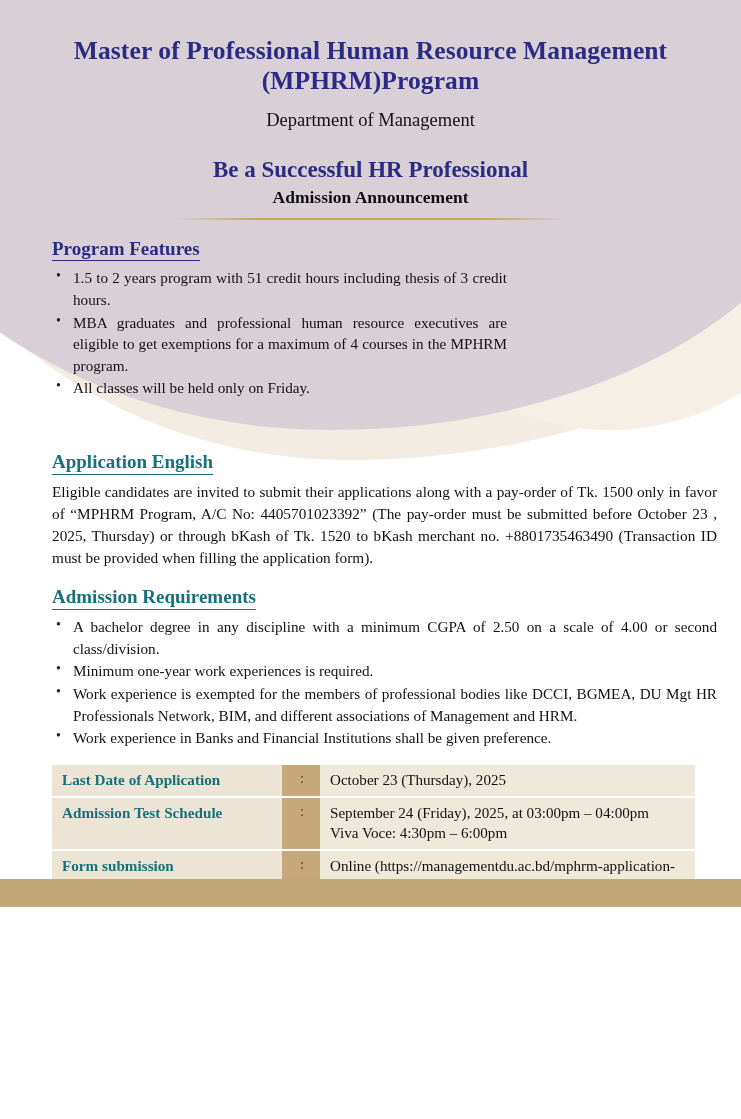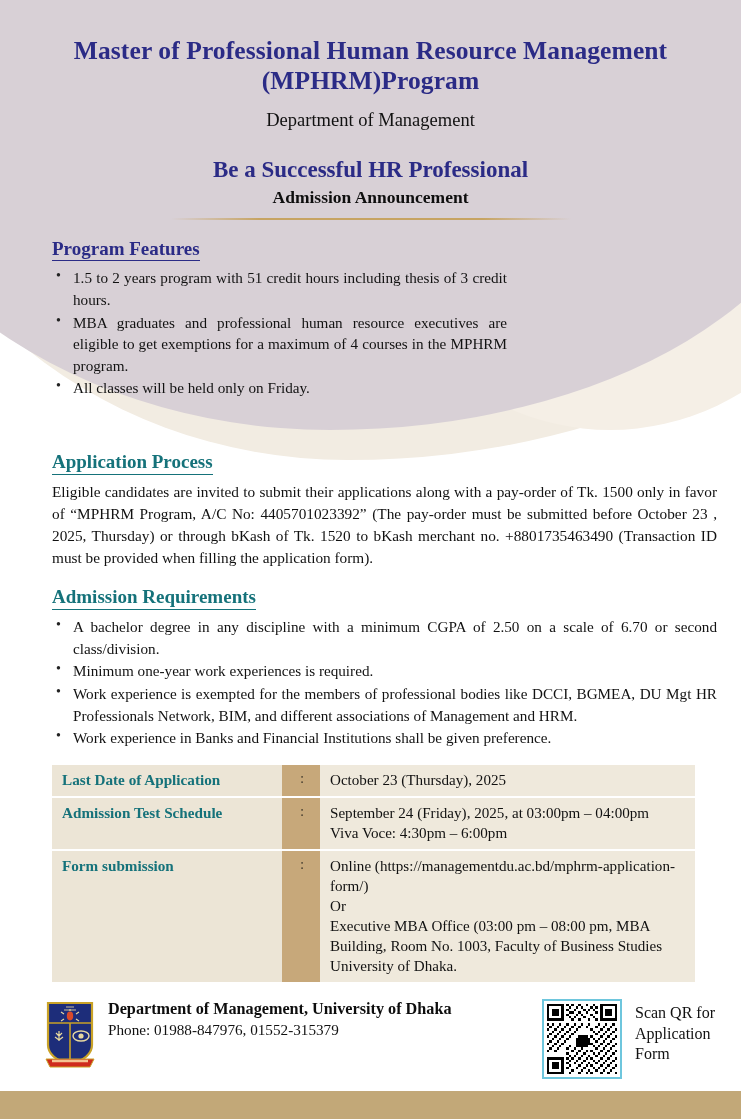--- a/index.html
+++ b/index.html
@@ -16,7 +16,7 @@
   #poster {
     position: relative;
     width: 741px;
-    height: 1119px;
+    height: 907px;
     overflow: hidden;
     background: #ffffff;
   }

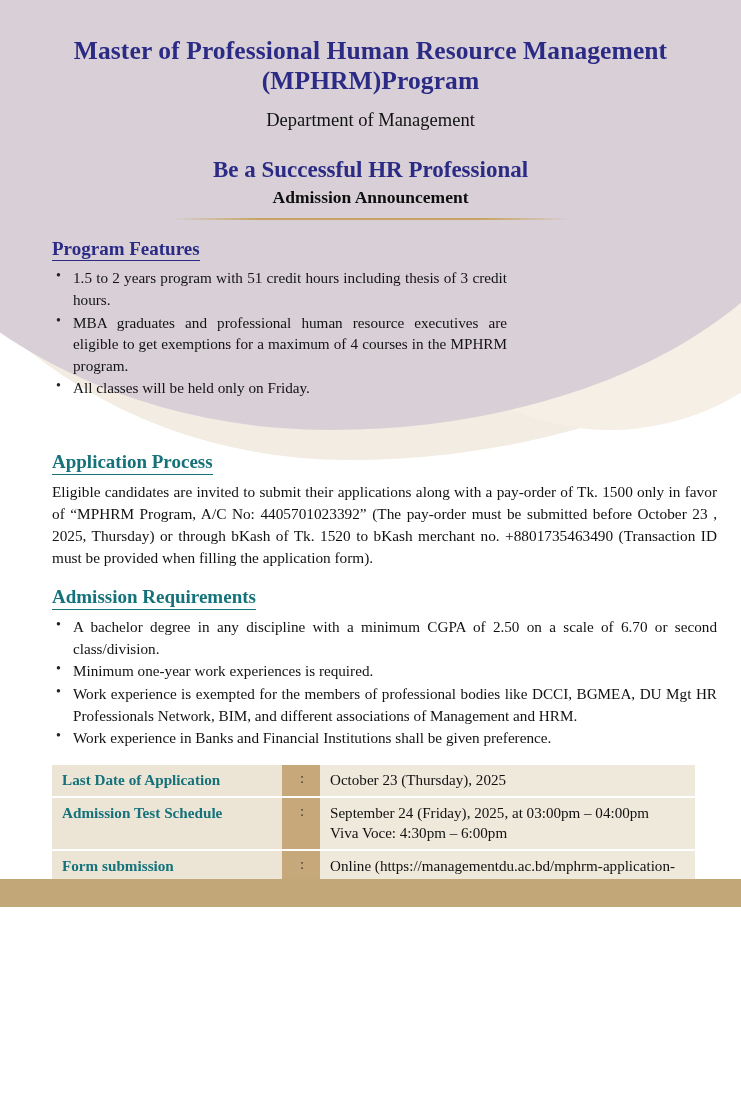--- a/index.html
+++ b/index.html
@@ -274,7 +274,7 @@
   </div>
 
   <div class="section" style="margin-top:52px;">
-    <div class="sec-head teal">Application Process</div>
+    <div class="sec-head teal">Application English</div>
     <p class="para">Eligible candidates are invited to submit their applications along with a pay-order of Tk. 1500 only in favor of “MPHRM Program, A/C No: 4405701023392” (The pay-order must be submitted before October 23 , 2025, Thursday) or through bKash of Tk. 1520 to bKash merchant no. +8801735463490 (Transaction ID must be provided when filling the application form).</p>
   </div>
 

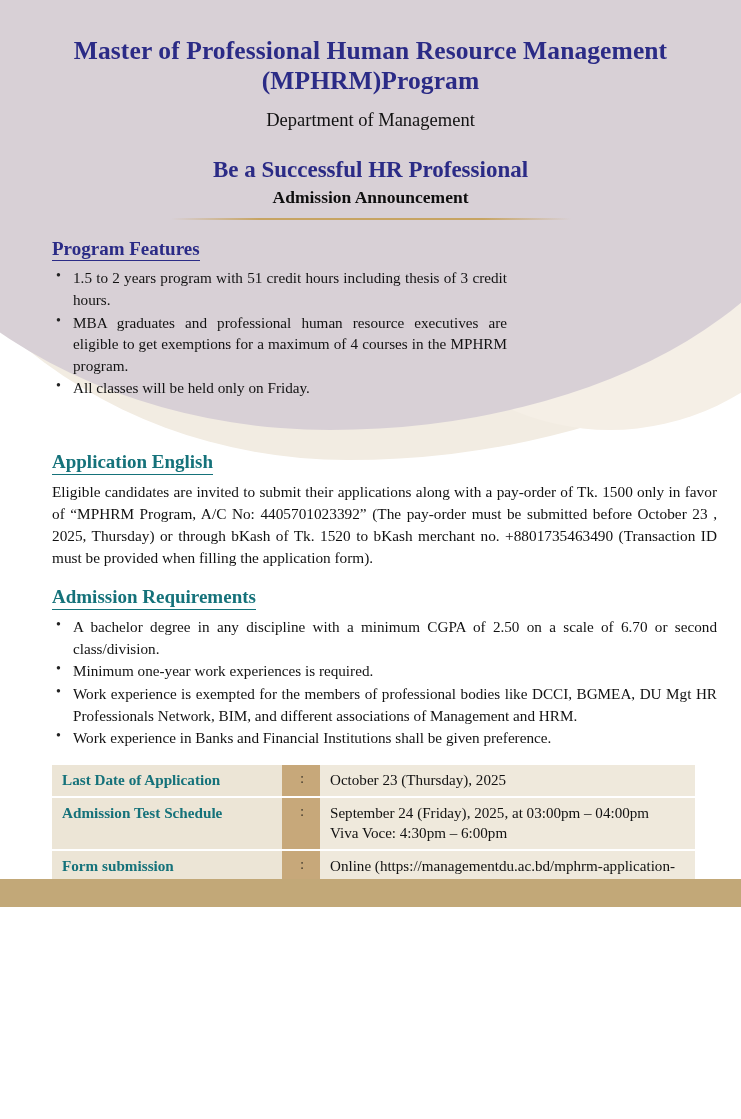--- a/index.html
+++ b/index.html
@@ -281,7 +281,7 @@
   <div class="section" style="margin-top:17px;">
     <div class="sec-head teal">Admission Requirements</div>
     <ul class="bullets" style="margin-top:6px;">
-      <li>A bachelor degree in any discipline with a minimum CGPA of 2.50 on a scale of 6.70 or second class/division.</li>
+      <li>A bachelor degree in any discipline with a minimum CGPA of 2.50 on a scale of 4.00 or second class/division.</li>
       <li>Minimum one-year work experiences is required.</li>
       <li>Work experience is exempted for the members of professional bodies like  DCCI, BGMEA, DU Mgt HR Professionals Network, BIM, and different associations of Management and HRM.</li>
       <li>Work experience in Banks and Financial Institutions shall be given preference.</li>

